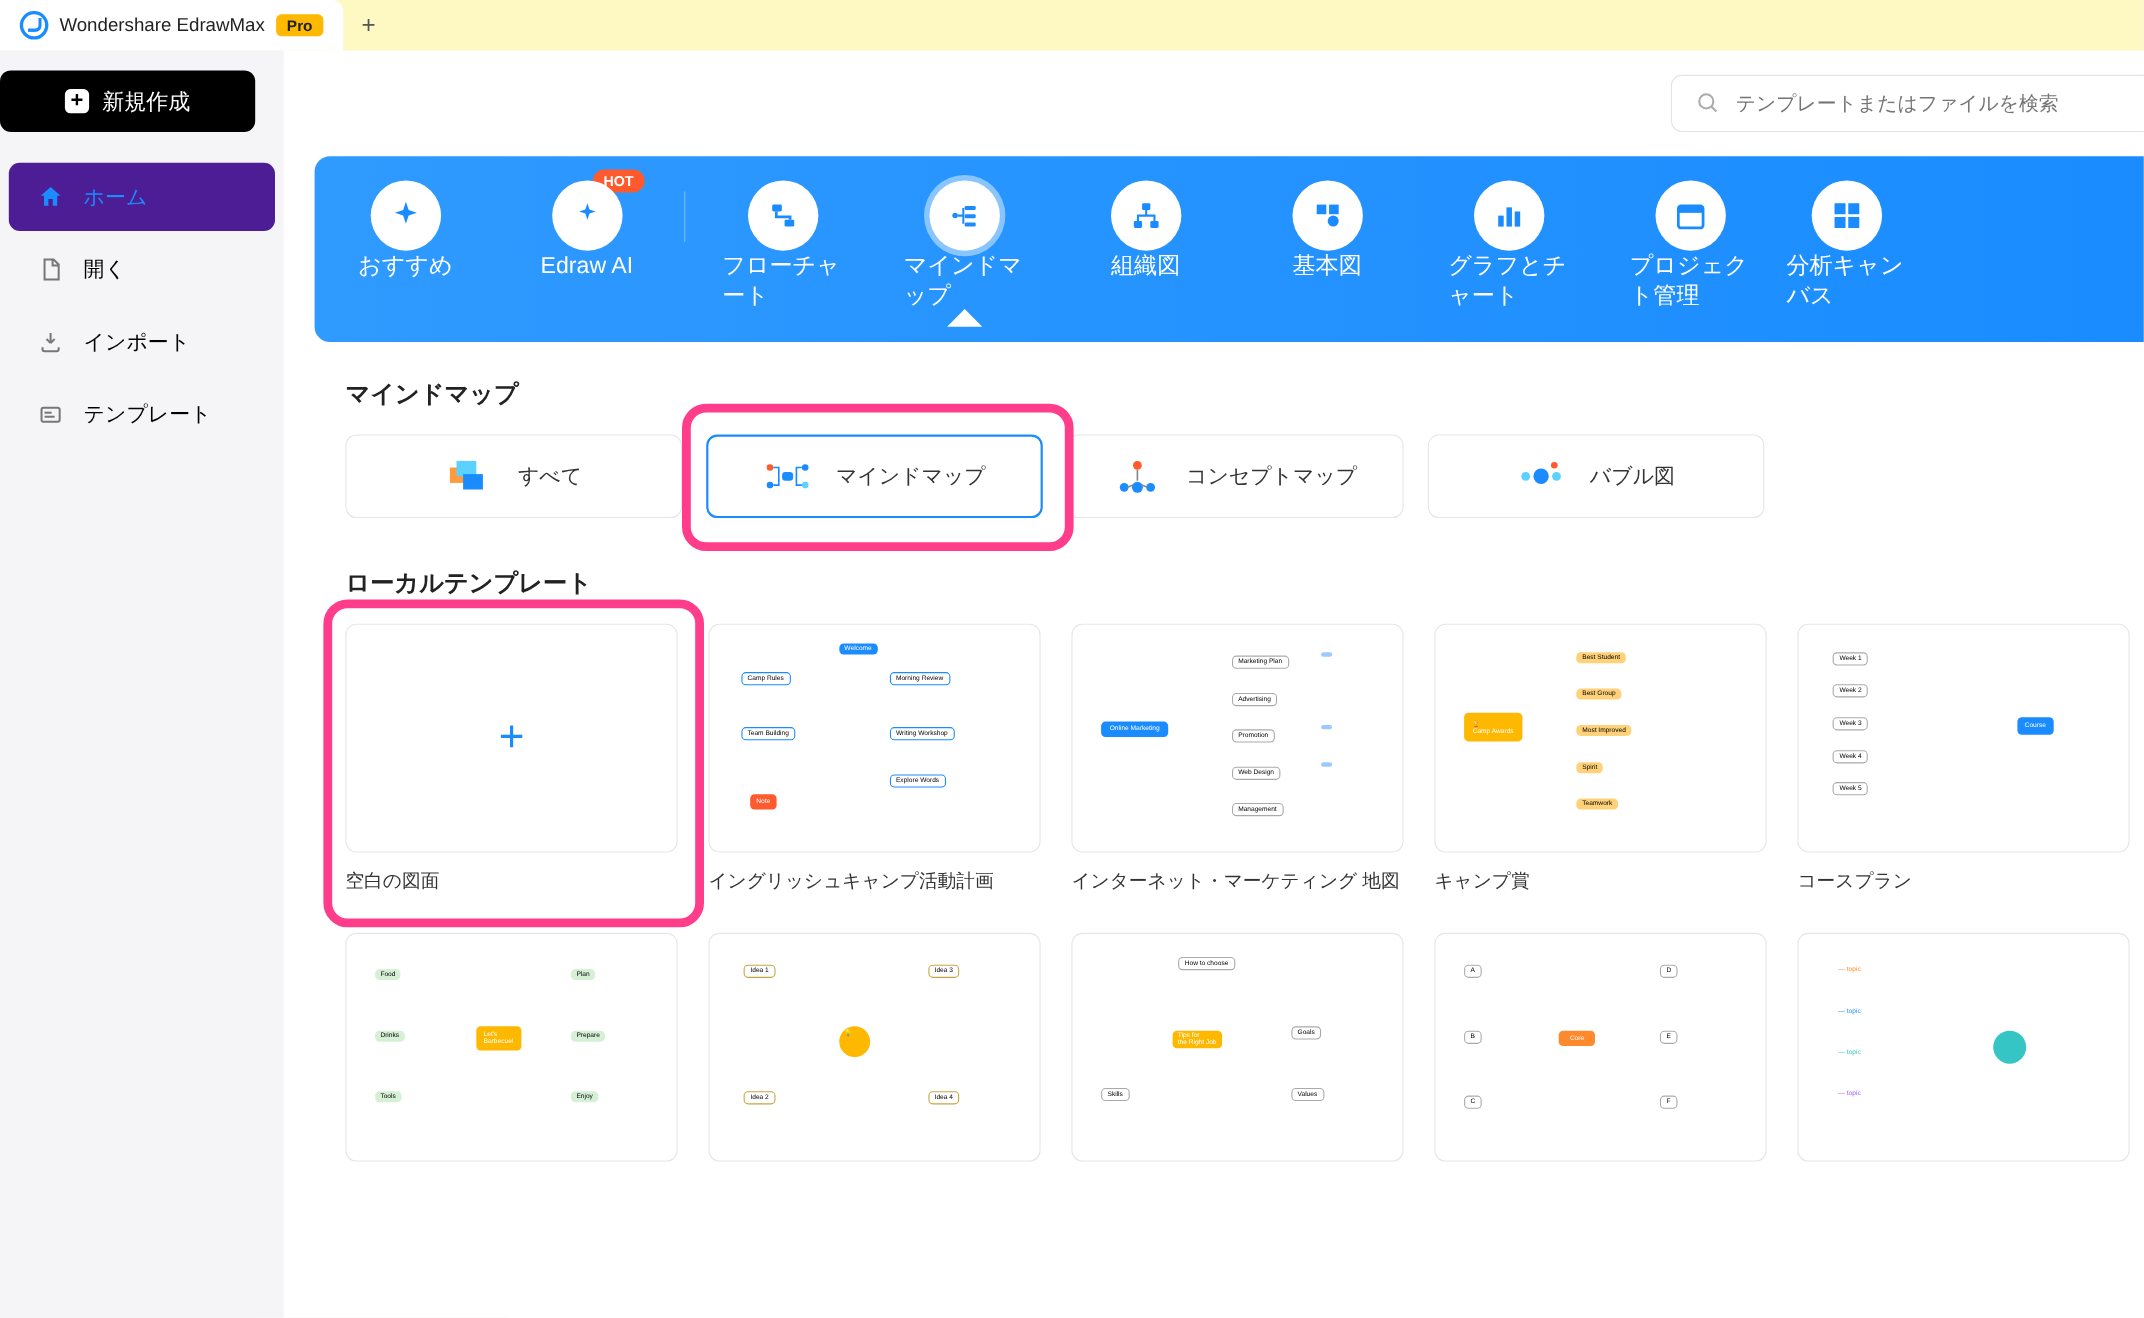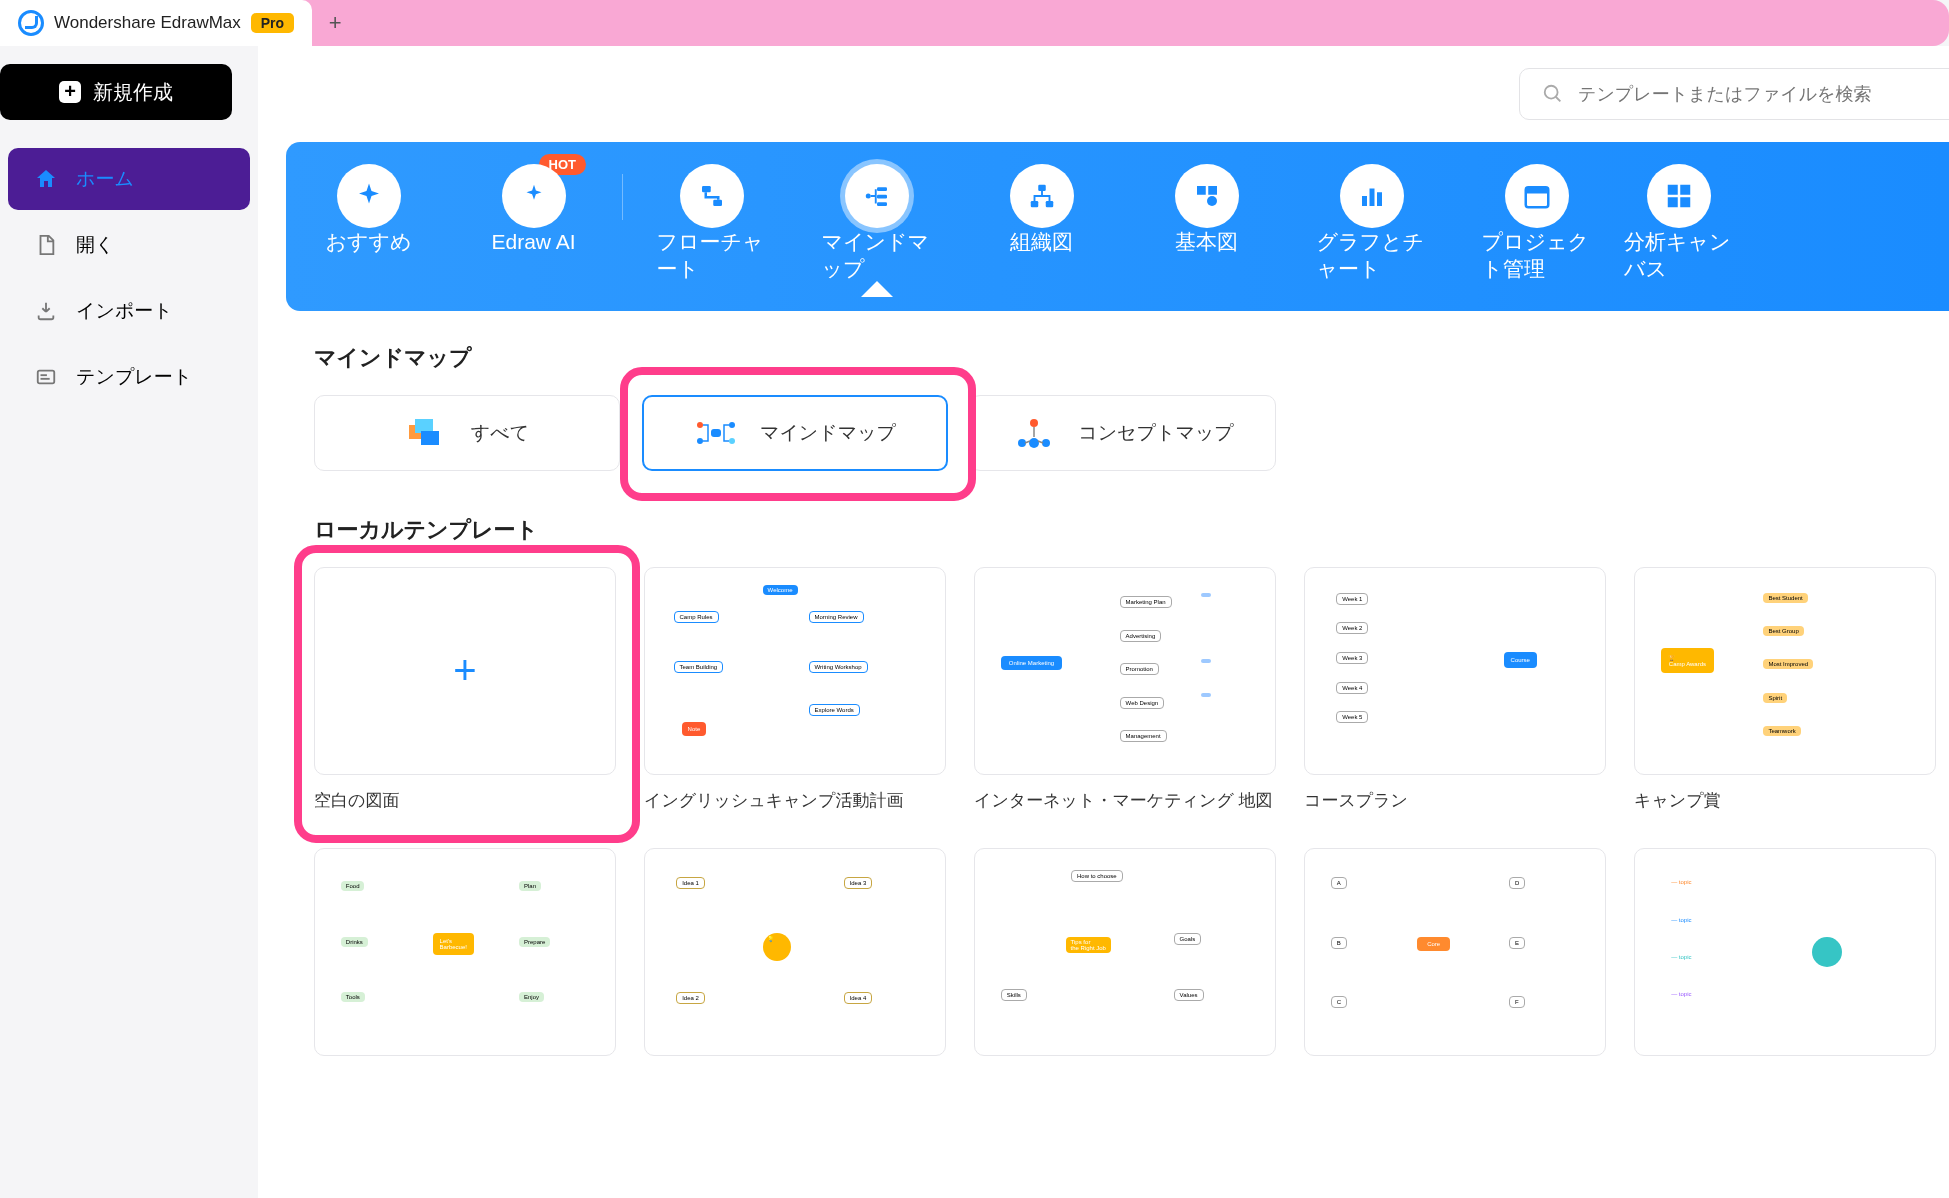--- a/index.html
+++ b/index.html
@@ -5,7 +5,7 @@
 * { margin: 0; padding: 0; box-sizing: border-box; font-family: -apple-system, BlinkMacSystemFont, "Segoe UI", sans-serif; }
 body { background: #f5f5f7; overflow: hidden; width: 1949px; height: 1198px; }
 
-.titlebar { height: 46px; background: #f9a8d4; display: flex; align-items: center; border-radius: 16px; }
+.titlebar { height: 46px; background: #fef9c3; display: flex; align-items: center; }
 .tab { background: #fff; height: 46px; display: flex; align-items: center; padding: 0 18px; border-top-right-radius: 10px; gap: 10px; }
 .app-logo { width: 26px; height: 26px; border: 3px solid #1a8cff; border-radius: 50%; position: relative; }
 .app-logo::after { content: ''; position: absolute; left: 4px; top: 3px; width: 10px; height: 10px; border-right: 3px solid #1a8cff; border-bottom: 3px solid #1a8cff; border-radius: 0 0 6px 0; }

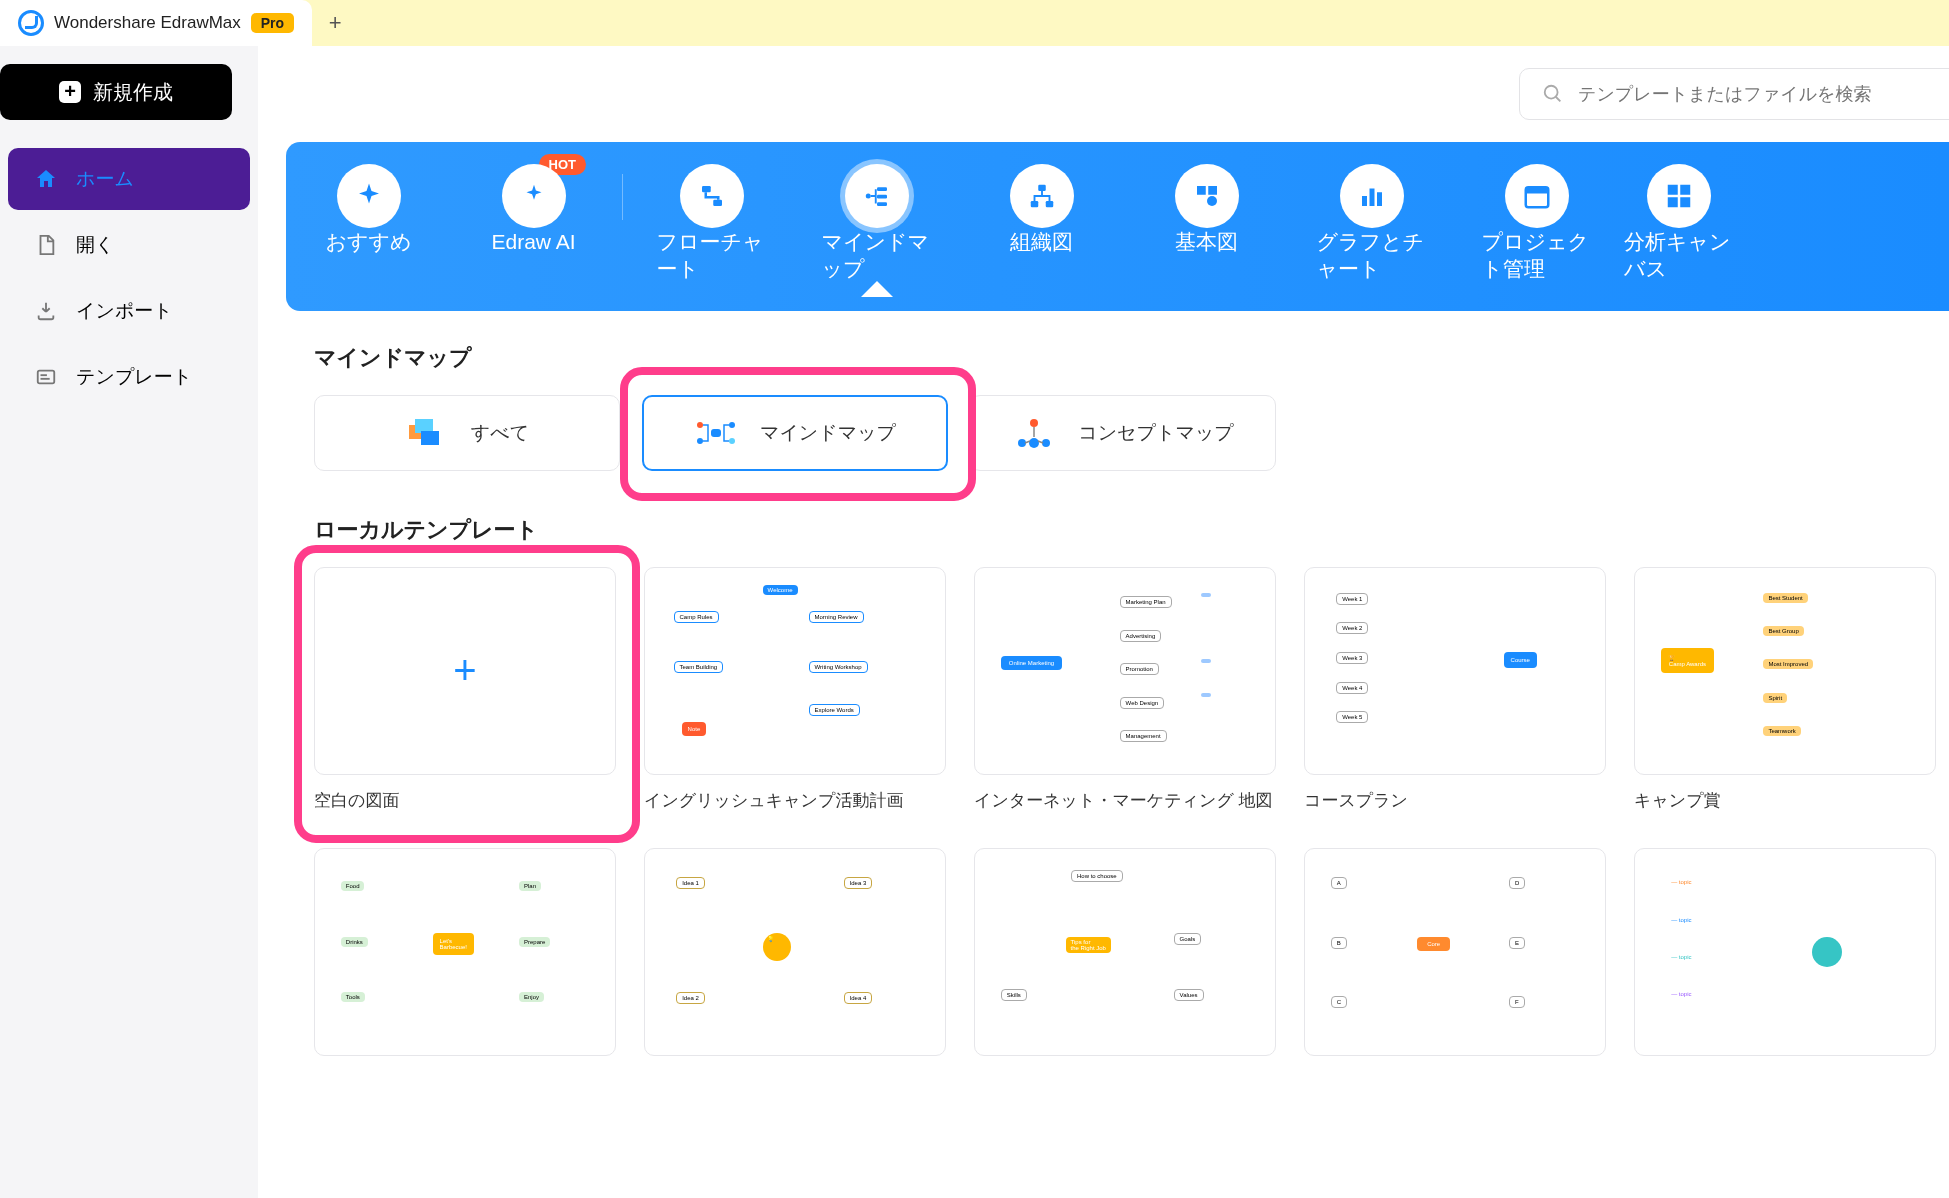--- a/index.html
+++ b/index.html
@@ -261,6 +261,17 @@
             </span>
           <span>コンセプトマップ</span>
         </div>
+        <div class="filter-card">
+          <span class="filter-icon">
+              <svg width="44" height="36" viewBox="0 0 44 36">
+                <circle cx="22" cy="18" r="7" fill="#1a8cff"></circle>
+                <circle cx="8" cy="18" r="4" fill="#5ad1ff"></circle>
+                <circle cx="36" cy="18" r="4" fill="#5ad1ff"></circle>
+                <circle cx="34" cy="8" r="3" fill="#ff5a2e"></circle>
+              </svg>
+            </span>
+          <span>バブル図</span>
+        </div>
       </div>
 
       <div class="section-title">ローカルテンプレート</div>

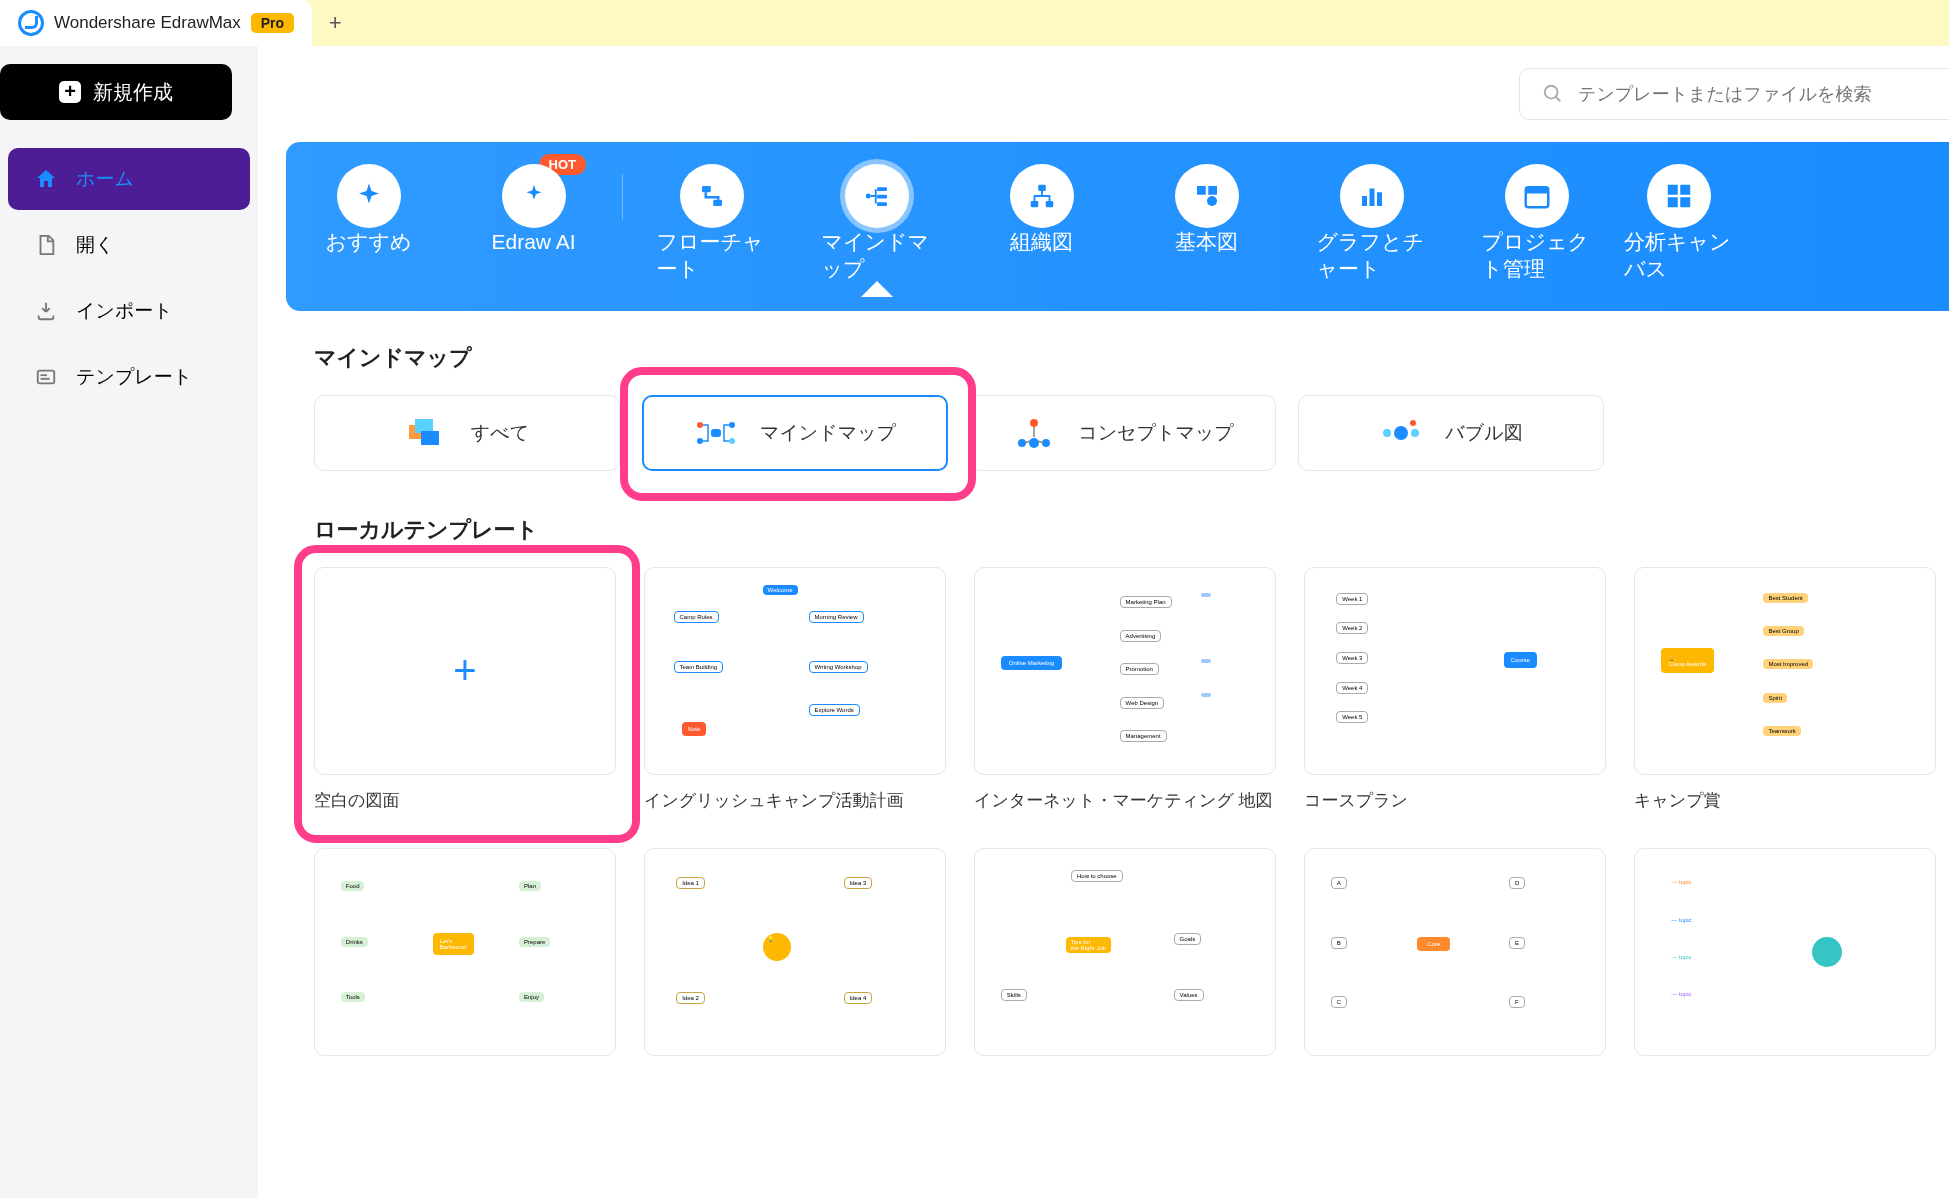--- a/index.html
+++ b/index.html
@@ -321,6 +321,20 @@
         <div class="tmpl">
           <div class="tmpl-thumb">
               <div class="mm">
+            <div class="mm-node" style="left:4%;top:38%;background:#ffb800;color:#fff;padding:6px 8px;">🏆<br>Camp Awards</div>
+            <div class="mm-node" style="left:42%;top:8%;background:#ffd27a;">Best Student</div>
+            <div class="mm-node" style="left:42%;top:26%;background:#ffd27a;">Best Group</div>
+            <div class="mm-node" style="left:42%;top:44%;background:#ffd27a;">Most Improved</div>
+            <div class="mm-node" style="left:42%;top:62%;background:#ffd27a;">Spirit</div>
+            <div class="mm-node" style="left:42%;top:80%;background:#ffd27a;">Teamwork</div>
+          </div>
+            </div>
+          <span class="tmpl-label">キャンプ賞</span>
+        </div>
+
+        <div class="tmpl">
+          <div class="tmpl-thumb">
+              <div class="mm">
             <div class="mm-node" style="left:68%;top:40%;background:#1a8cff;color:#fff;padding:5px 7px;">Course</div>
             <div class="mm-node" style="left:6%;top:8%;border:1px solid #aaa;">Week 1</div>
             <div class="mm-node" style="left:6%;top:24%;border:1px solid #aaa;">Week 2</div>
@@ -330,20 +344,6 @@
           </div>
             </div>
           <span class="tmpl-label">コースプラン</span>
-        </div>
-
-        <div class="tmpl">
-          <div class="tmpl-thumb">
-              <div class="mm">
-            <div class="mm-node" style="left:4%;top:38%;background:#ffb800;color:#fff;padding:6px 8px;">🏆<br>Camp Awards</div>
-            <div class="mm-node" style="left:42%;top:8%;background:#ffd27a;">Best Student</div>
-            <div class="mm-node" style="left:42%;top:26%;background:#ffd27a;">Best Group</div>
-            <div class="mm-node" style="left:42%;top:44%;background:#ffd27a;">Most Improved</div>
-            <div class="mm-node" style="left:42%;top:62%;background:#ffd27a;">Spirit</div>
-            <div class="mm-node" style="left:42%;top:80%;background:#ffd27a;">Teamwork</div>
-          </div>
-            </div>
-          <span class="tmpl-label">キャンプ賞</span>
         </div>
       </div>
 

